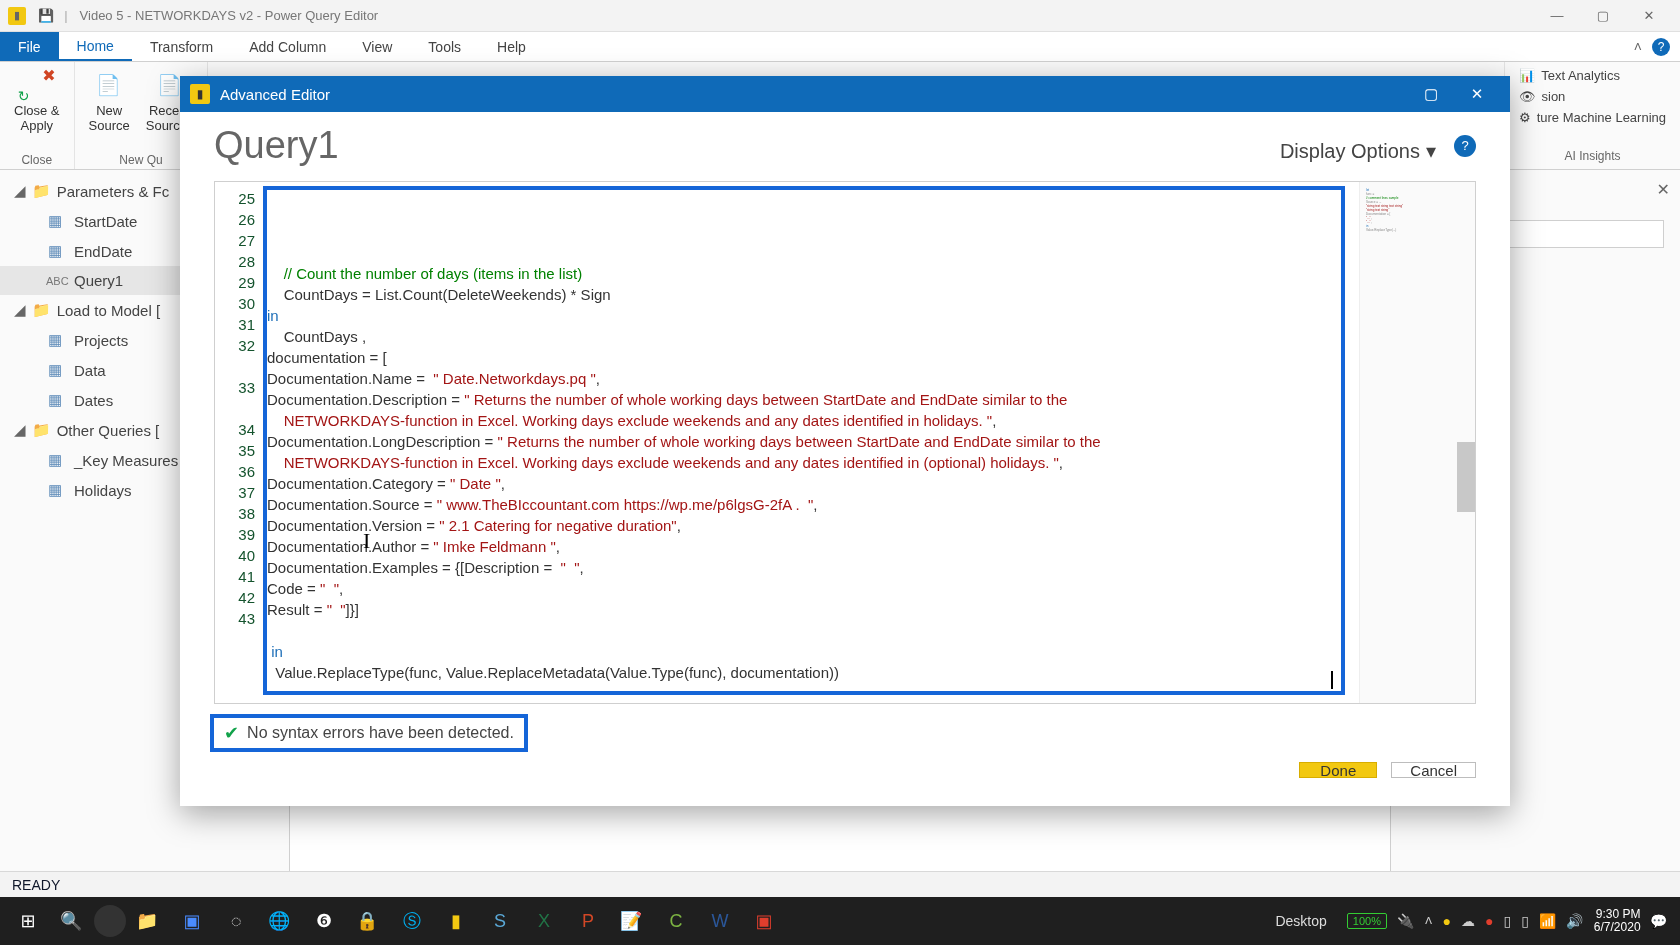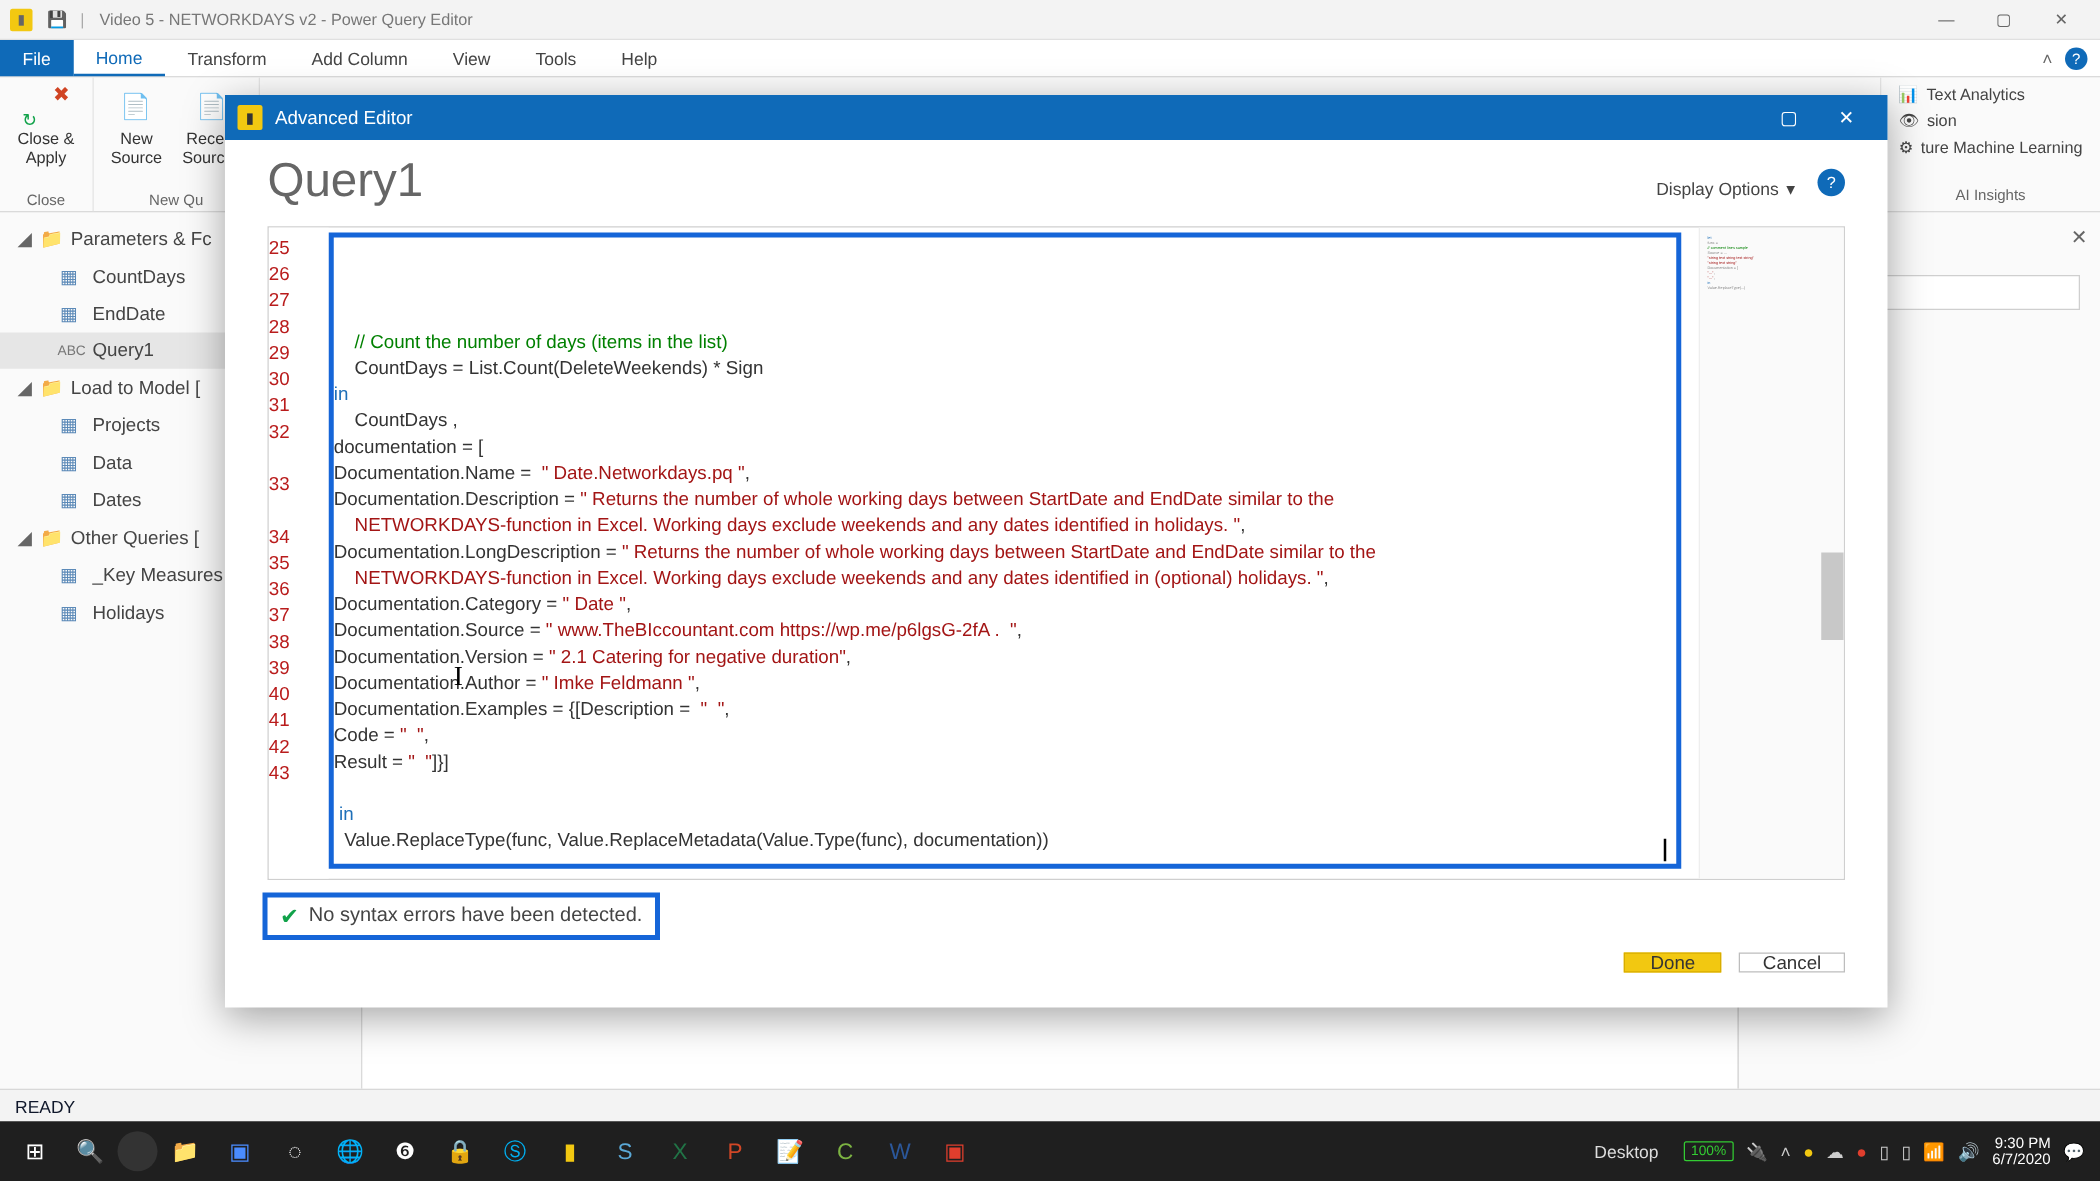--- a/index.html
+++ b/index.html
@@ -78,7 +78,7 @@
 .modal-header { display:flex; align-items:center; padding:12px 34px 8px 34px;}
 .modal-header .qname { font-size:38px; color:#666; font-weight:300;}
 .modal-header .mh-sp { flex:1;}
-.modal-header .disp-opt { color:#444; font-size:14px; display:flex; align-items:flex-start; gap:6px;margin-top:11px;}
+.modal-header .disp-opt { color:#444; font-size:20px; display:flex; align-items:center; gap:6px;margin-top:11px;}
 .modal-header .help-circ { width:22px;height:22px;background:#0f6ab8;color:#fff;border-radius:50%;display:flex;align-items:center;justify-content:center;font-size:13px;margin-left:18px;}
 
 .editor-wrap { margin: 6px 34px 10px 34px; flex:1; border:1px solid #cfcfcf; position:relative; display:flex; background:#fff; overflow:hidden;}

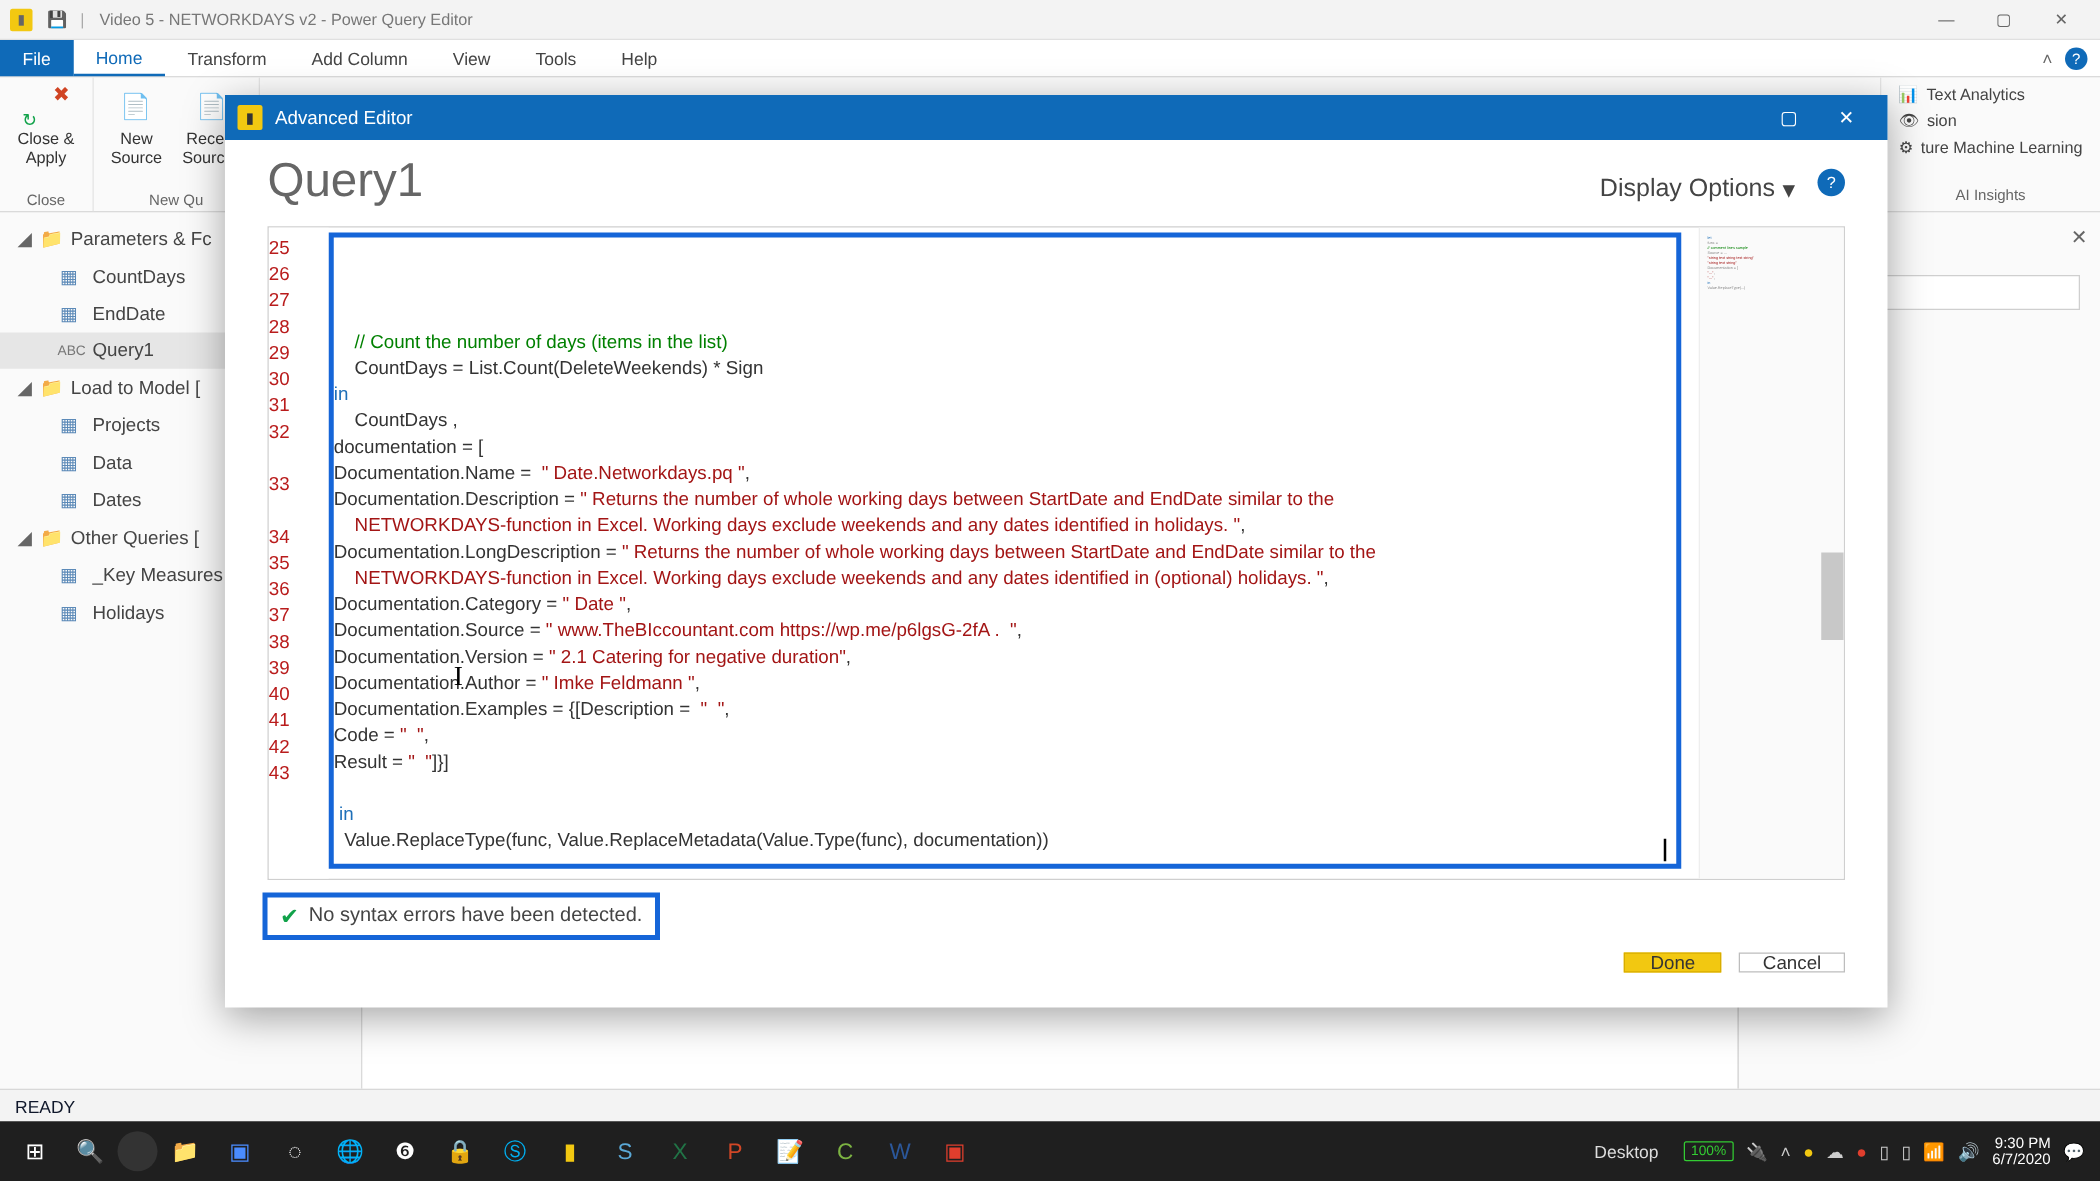--- a/index.html
+++ b/index.html
@@ -83,7 +83,7 @@
 
 .editor-wrap { margin: 6px 34px 10px 34px; flex:1; border:1px solid #cfcfcf; position:relative; display:flex; background:#fff; overflow:hidden;}
 .editor-highlight-border { position:absolute; left:48px; top:4px; right:130px; bottom:8px; border:4px solid #1565d8; pointer-events:none; z-index:5;}
-.gutter { width:48px; background:#fff; border-right:0; padding:6px 8px 6px 0; font-family:Consolas,monospace; font-size:15px; color:#b91c1c; }
+.gutter { width:48px; background:#fff; border-right:0; text-align:right; padding:6px 8px 6px 0; font-family:Consolas,monospace; font-size:15px; color:#14532d; }
 .gutter div { height:21px; line-height:21px;}
 .code { flex:1; padding:6px 4px; font-family:Consolas,monospace; font-size:15px; color:#333; white-space:pre; overflow:hidden; position:relative;}
 .code .ln { height:21px; line-height:21px; }

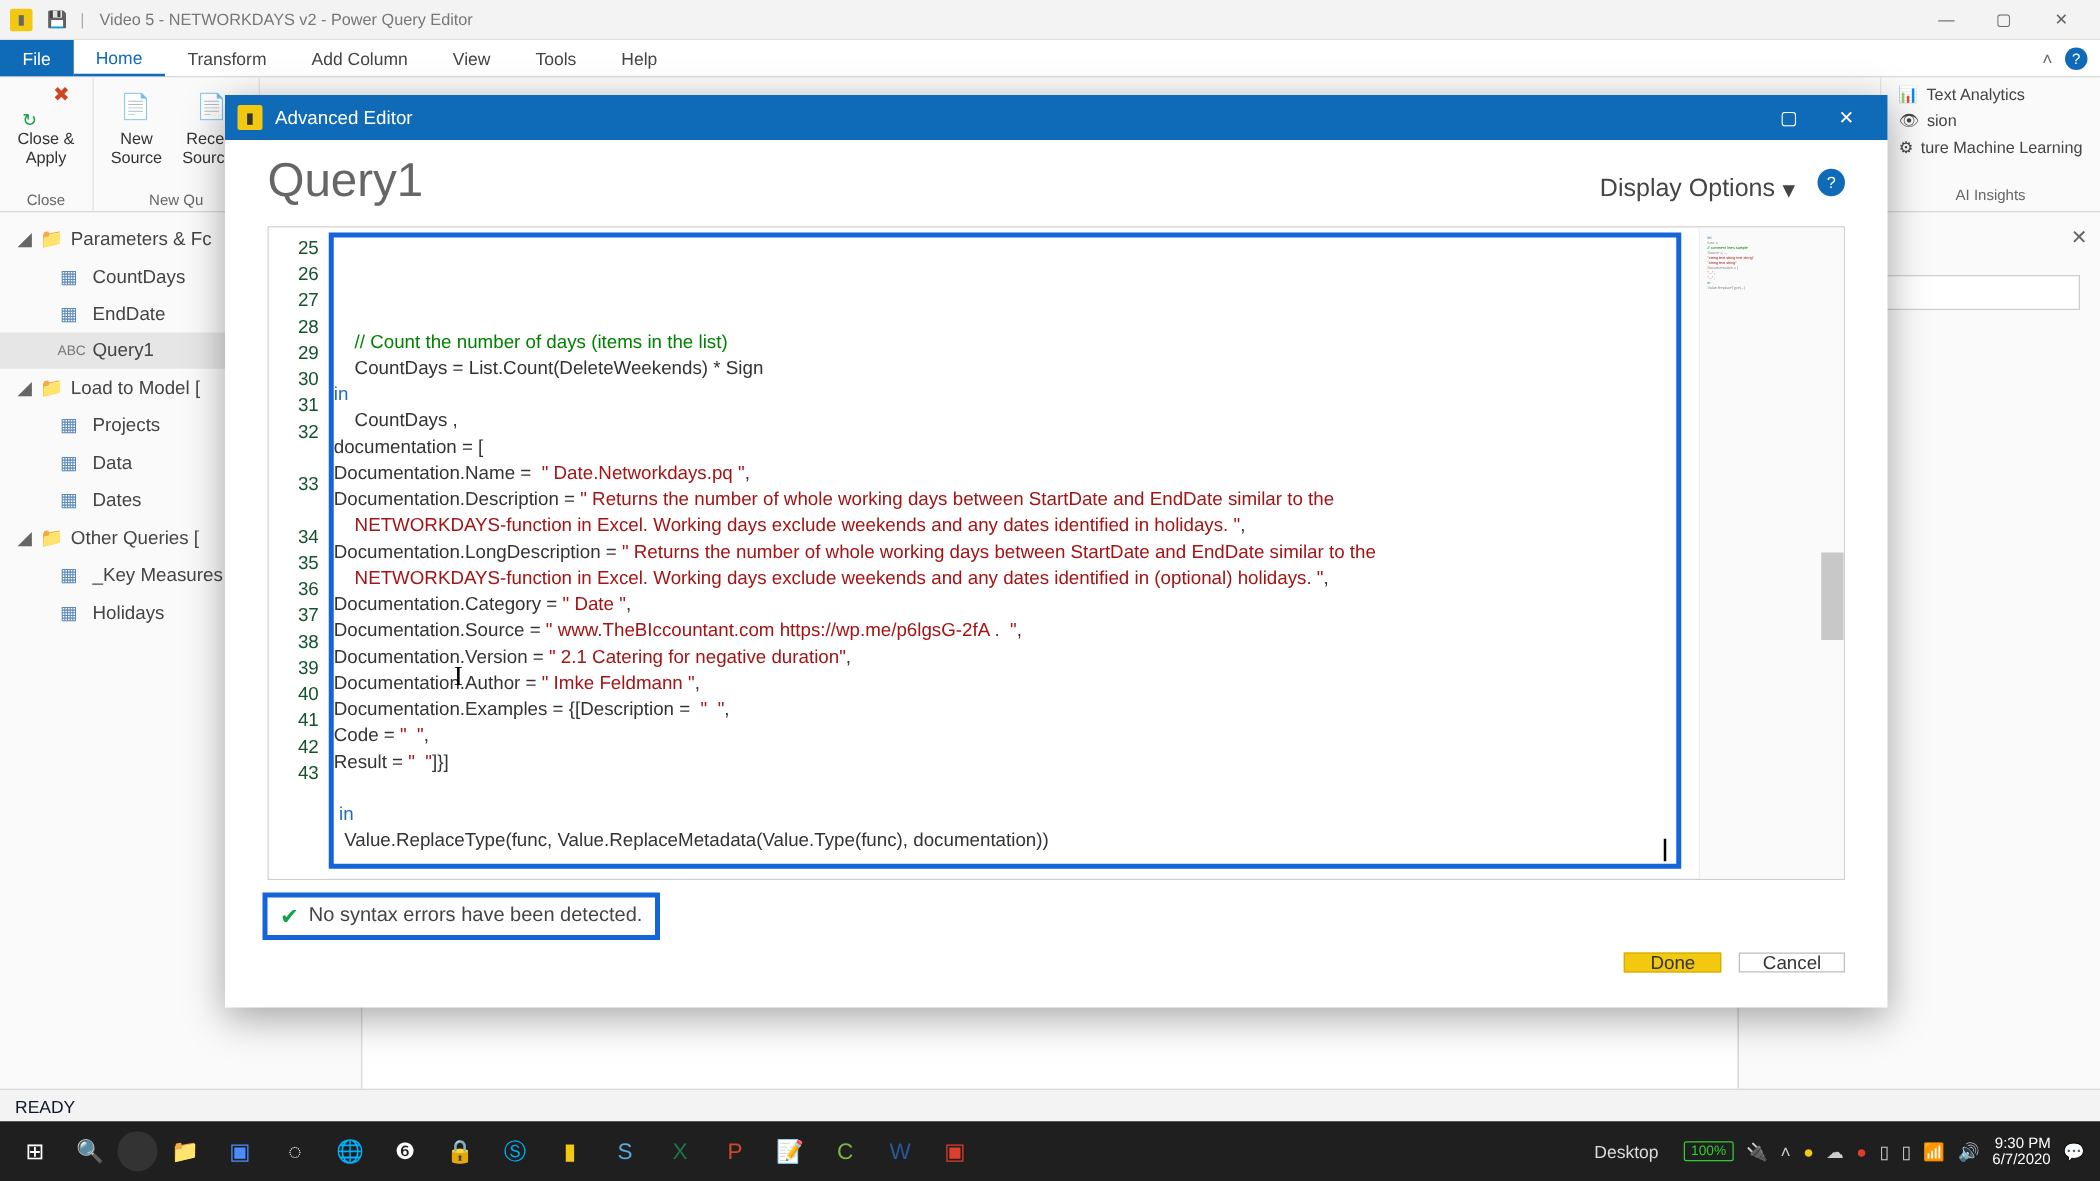--- a/index.html
+++ b/index.html
@@ -194,7 +194,7 @@
         </div>
         <div class="qitem">
           <span class="qi-ic">▦</span>
-          <span>CountDays</span>
+          <span>StartDate</span>
         </div>
         <div class="qitem">
           <span class="qi-ic">▦</span>

